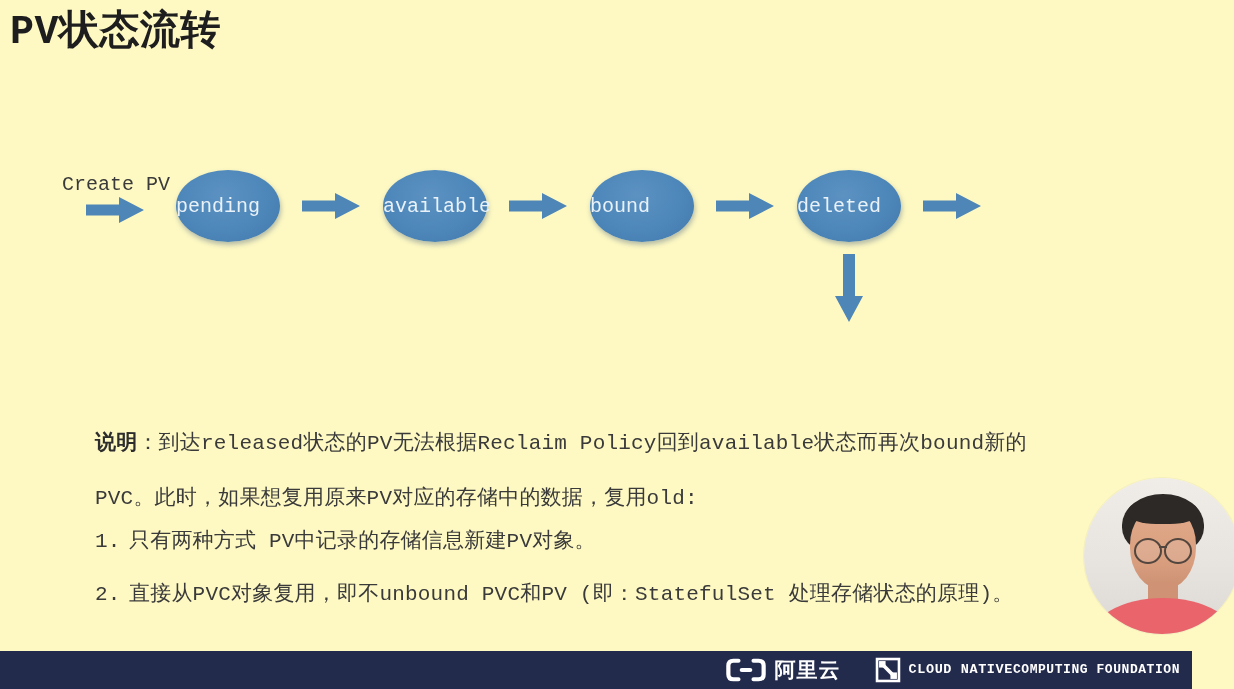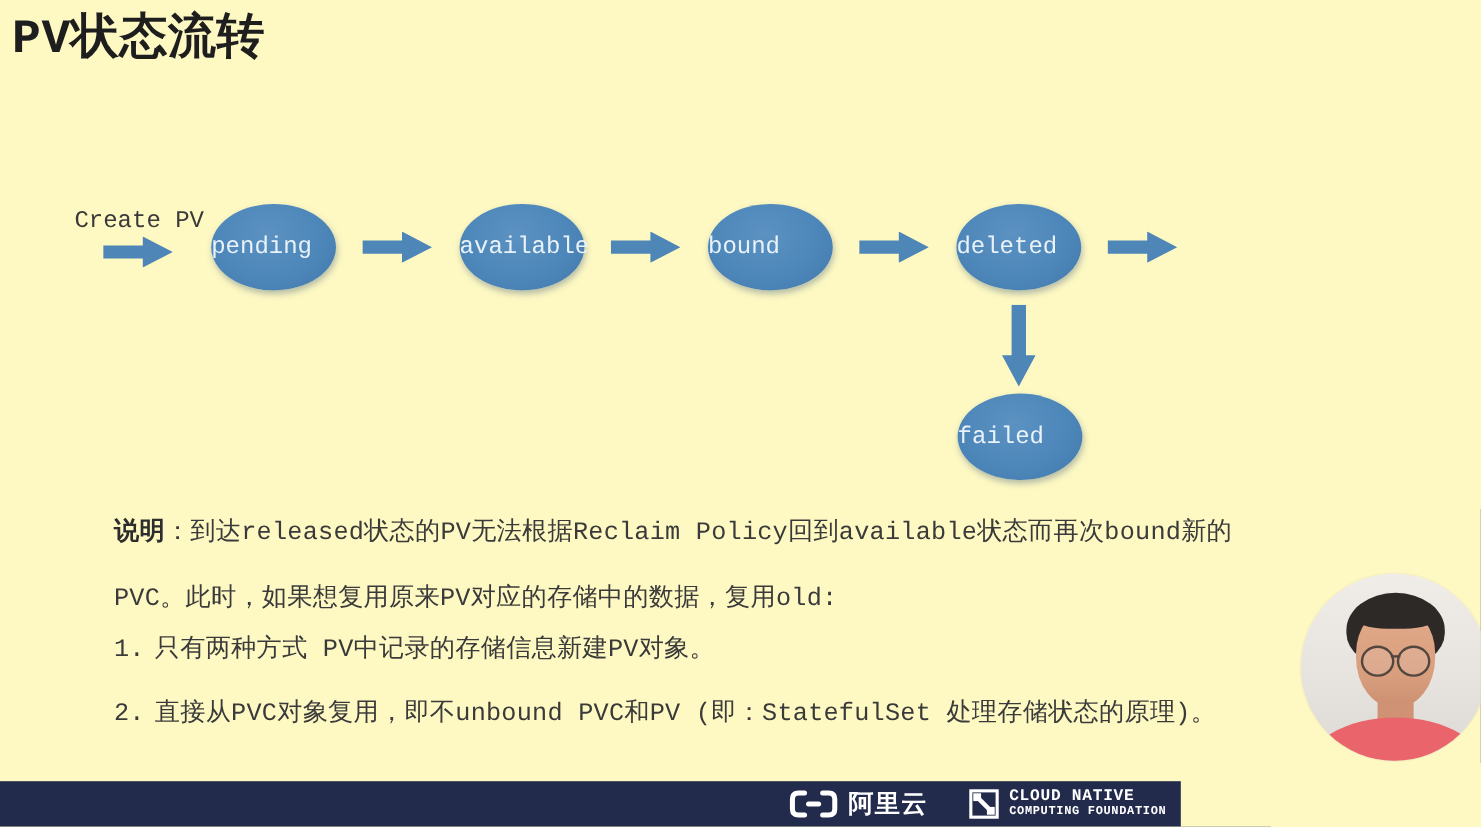--- a/index.html
+++ b/index.html
@@ -132,9 +132,6 @@
   <svg class="v-arrow" style="left:835px;top:254px;" viewBox="0 0 28 68">
       <path d="M8,0 H20 V42 H28 L14,68 L0,42 H8 Z" fill="#4e86b8"></path>
     </svg>
-  <div class="state" style="left:798px;top:328px;">
-      <span>failed</span>
-    </div>
 
   <div class="note" style="top:428px;"><b>说明</b><span>：到达released状态的PV无法根据Reclaim Policy回到available状态而再次bound新的</span></div>
   <div class="note" style="top:483px;">PVC。此时，如果想复用原来PV对应的存储中的数据，复用old:</div>

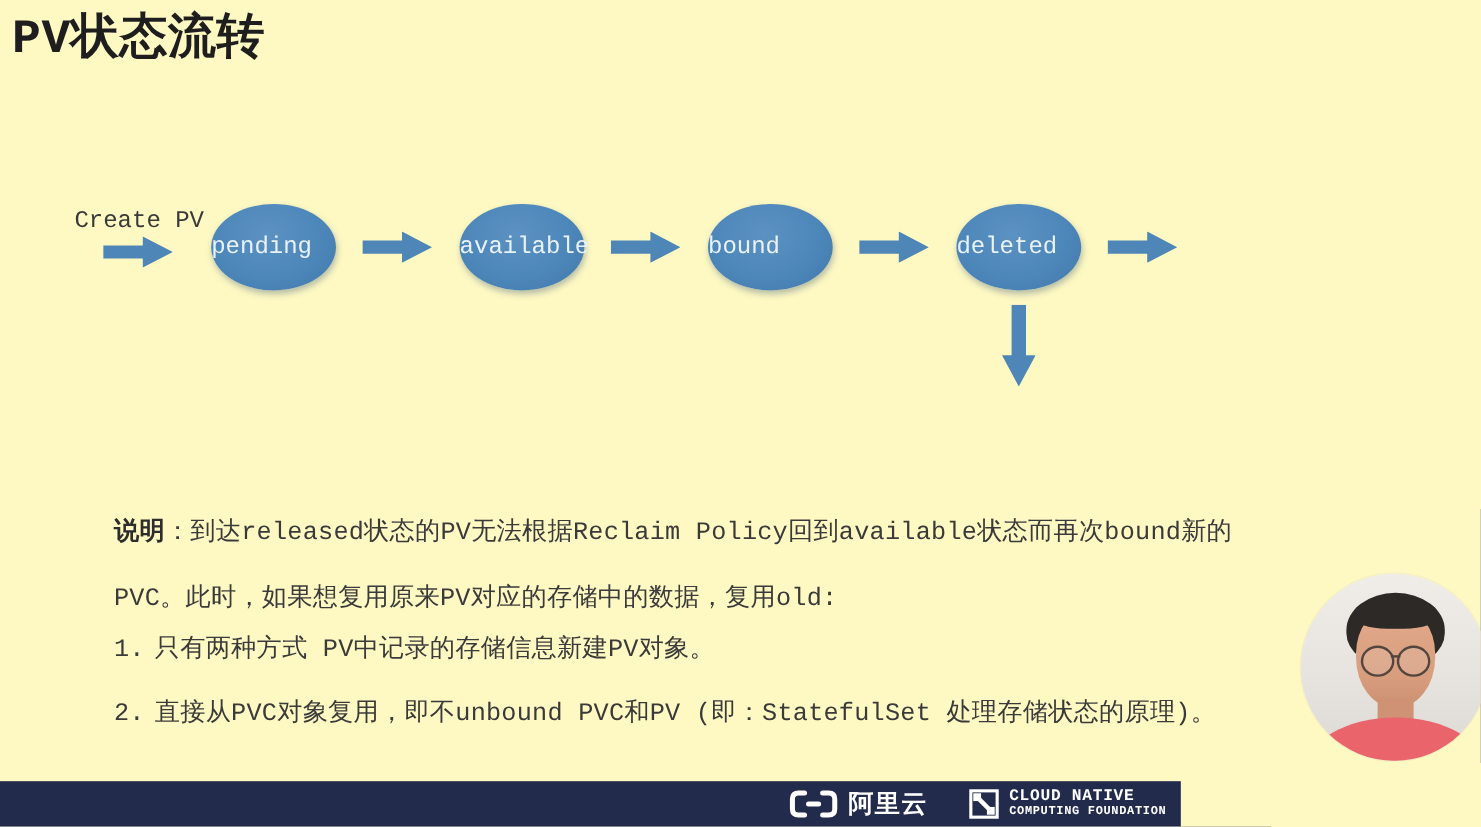--- a/index.html
+++ b/index.html
@@ -81,7 +81,7 @@
   }
   
   .footer{
-    position:absolute;left:0;bottom:0;width:984px;height:38px;
+    position:absolute;left:0;bottom:0;width:1192px;height:38px;
     display:flex;align-items:center;justify-content:flex-end;
     gap:34px;padding-right:12px;box-sizing:border-box;
   }

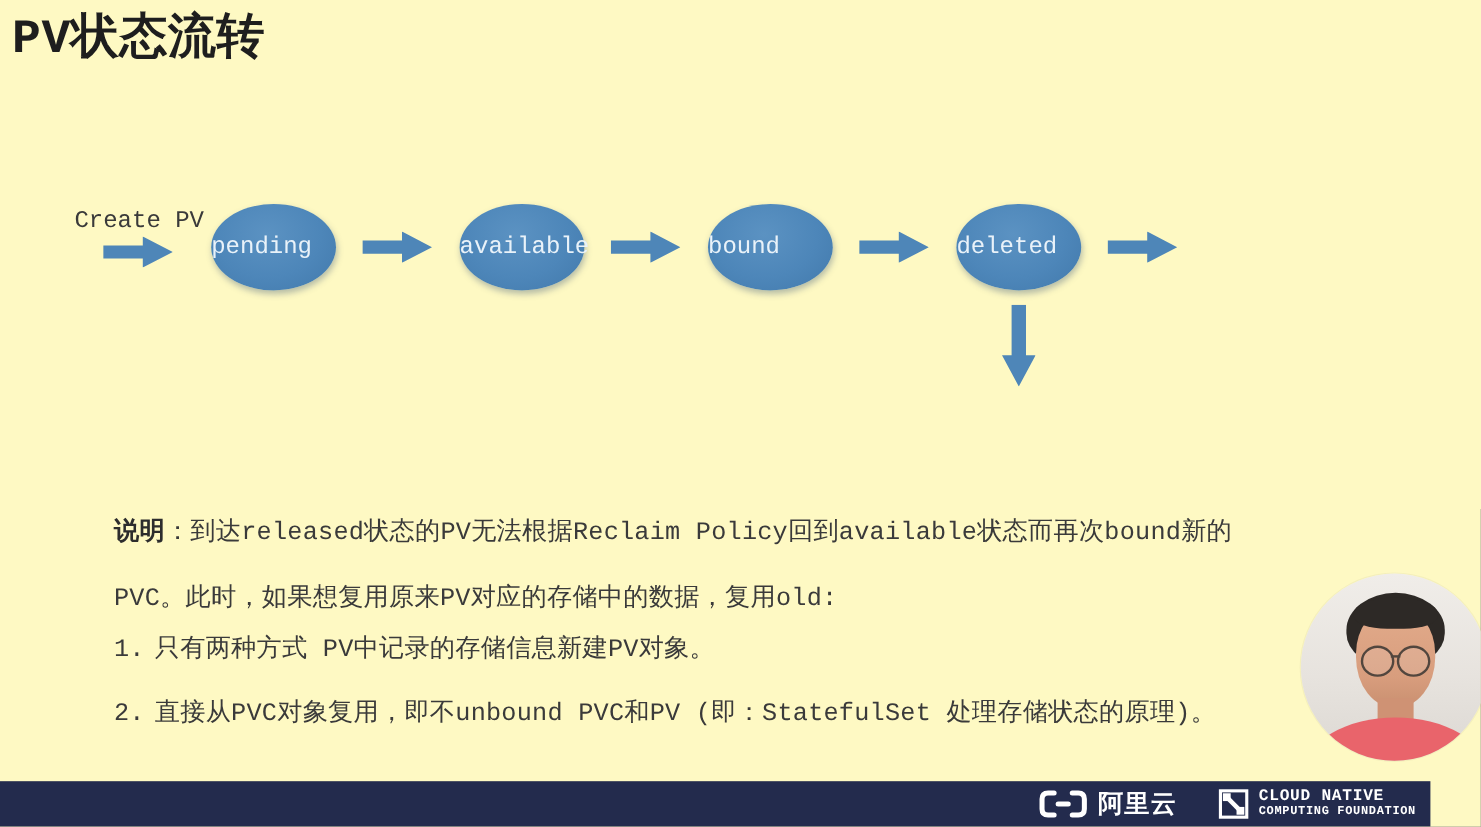--- a/index.html
+++ b/index.html
@@ -87,7 +87,7 @@
   }
   .logo{display:flex;align-items:center;gap:8px;color:#ffffff;}
   .ali-text{font-size:21px;font-weight:bold;letter-spacing:1px;}
-  .cncf-text{display:flex;flex-direction:column;line-height:1.05;}
+  .cncf-text{display:flex;line-height:1.05;}
   .cncf-text .l1{font-size:13.5px;font-weight:bold;letter-spacing:0.6px;}
   .cncf-text .l2{font-size:10px;font-weight:bold;letter-spacing:0.55px;}
 </style>

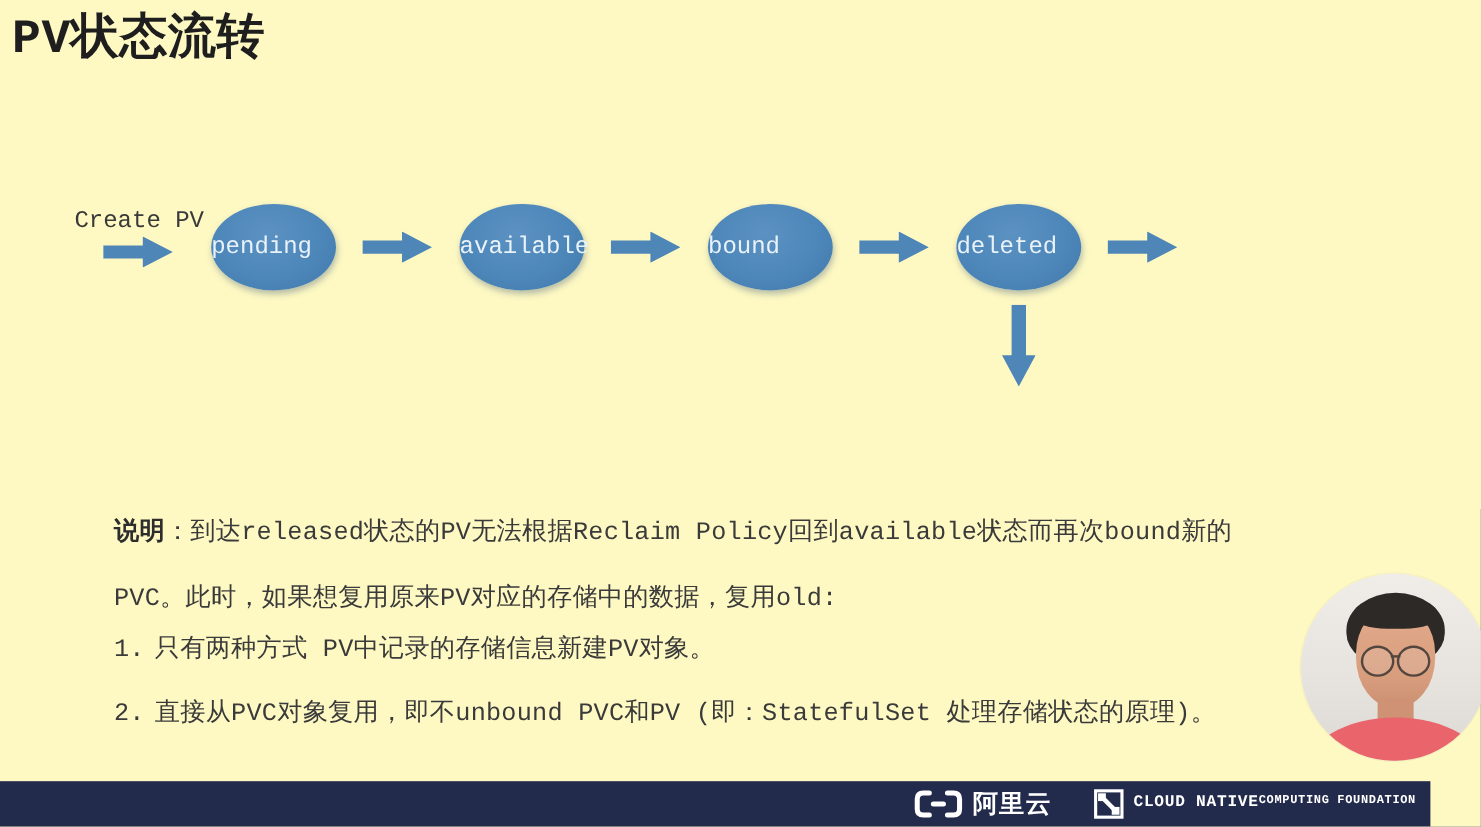--- a/index.html
+++ b/index.html
@@ -89,7 +89,7 @@
   .ali-text{font-size:21px;font-weight:bold;letter-spacing:1px;}
   .cncf-text{display:flex;line-height:1.05;}
   .cncf-text .l1{font-size:13.5px;font-weight:bold;letter-spacing:0.6px;}
-  .cncf-text .l2{font-size:10px;font-weight:bold;letter-spacing:0.55px;}
+  .cncf-text .l2{font-size:13px;font-weight:bold;letter-spacing:0.55px;}
 </style>
 </head>
 <body>

